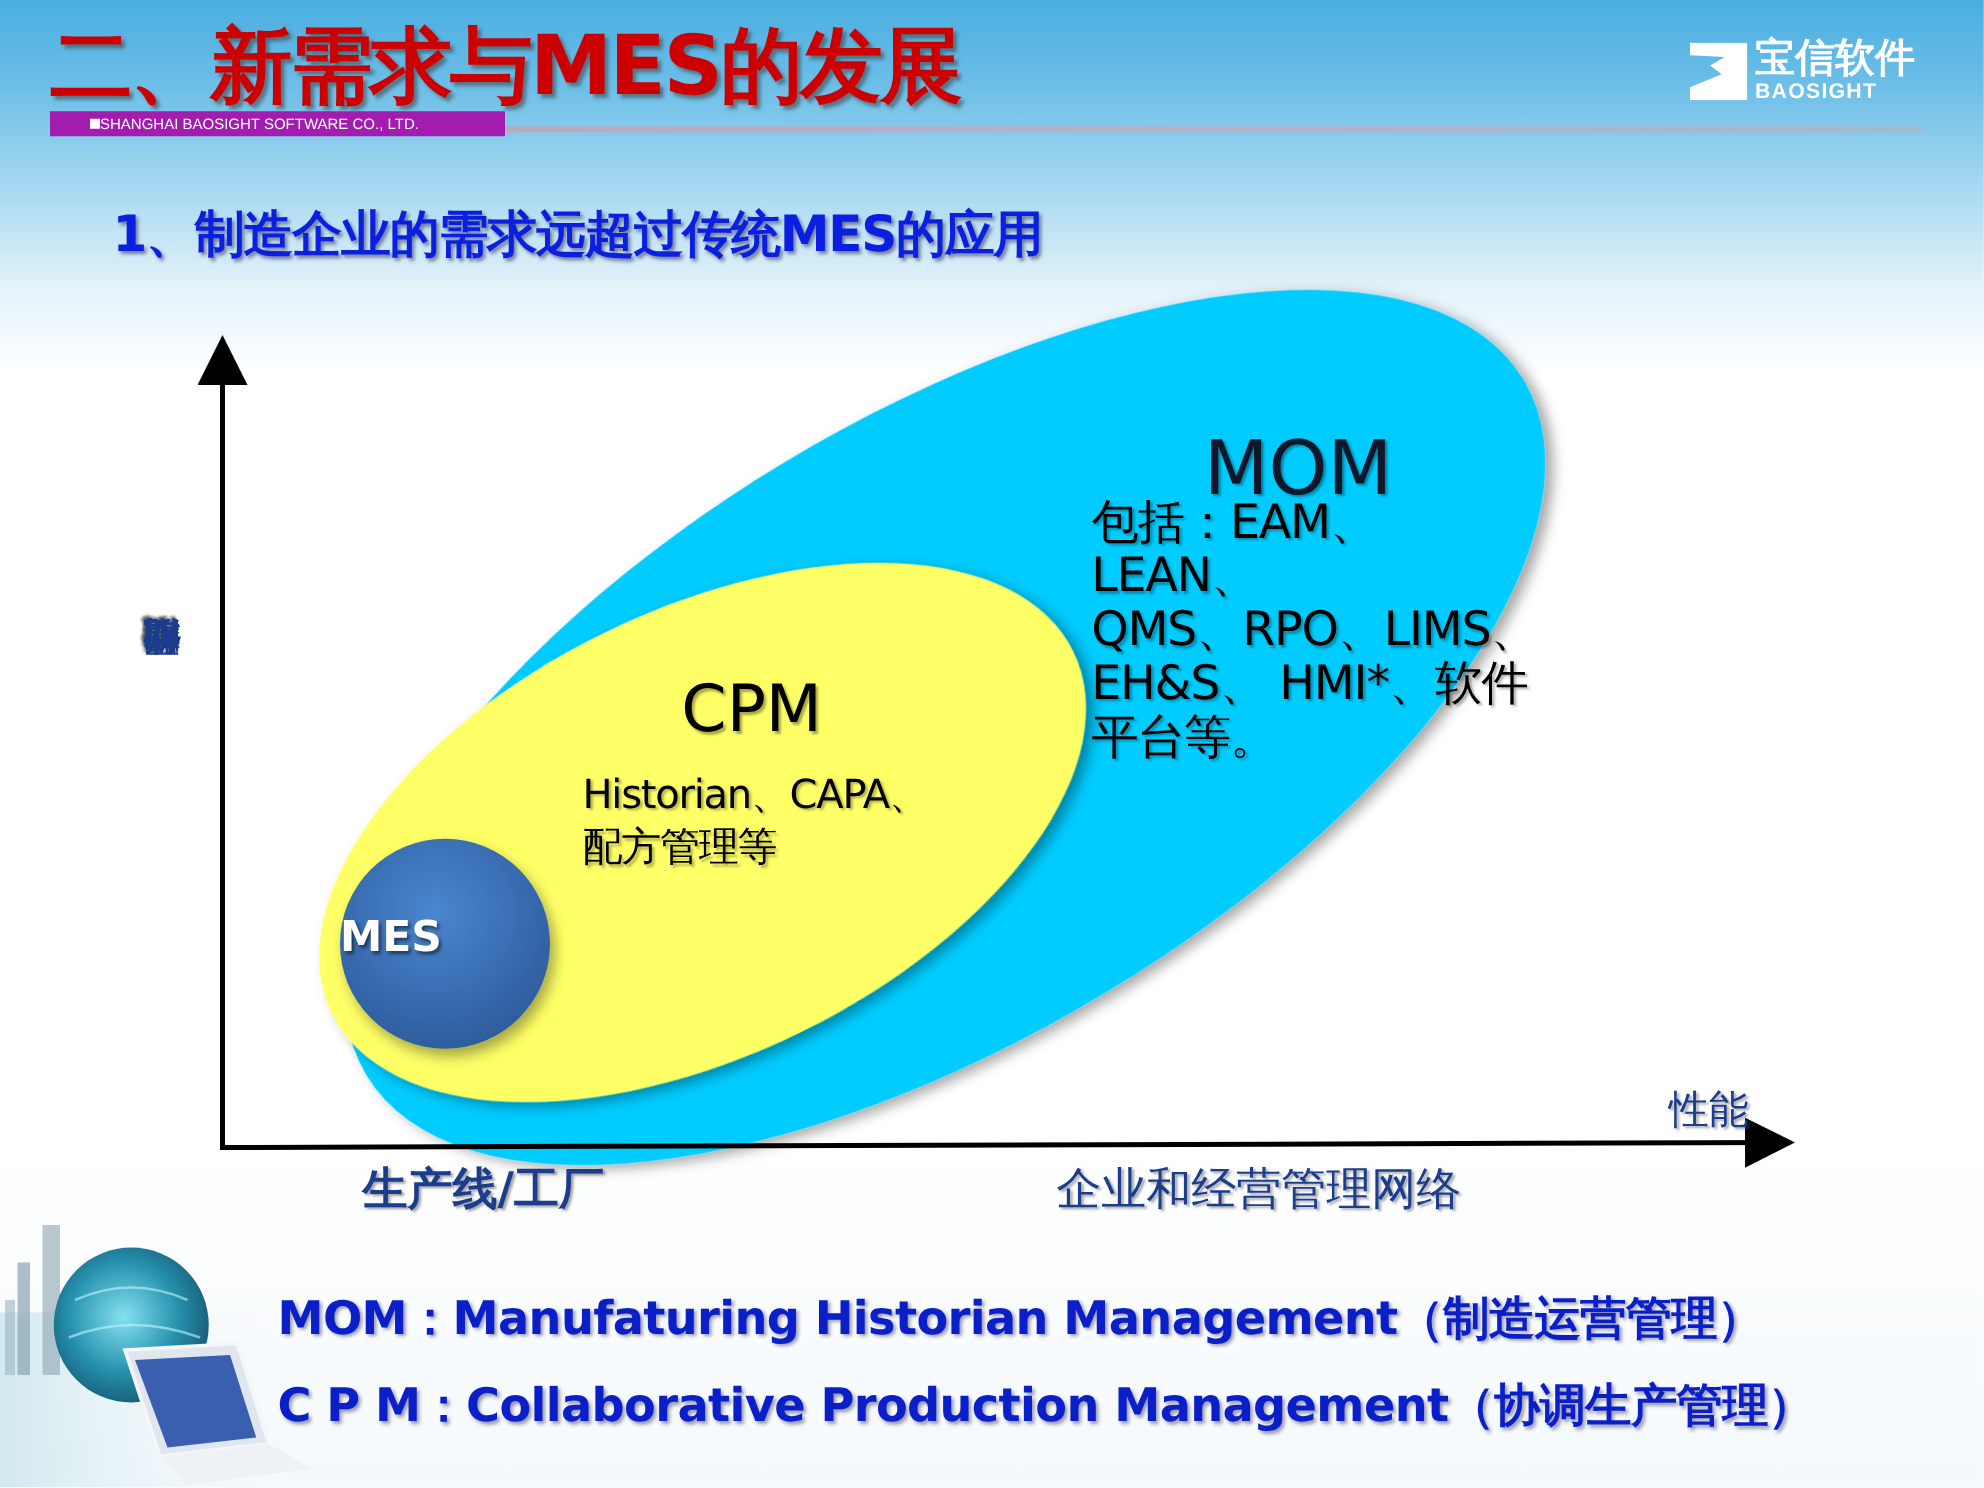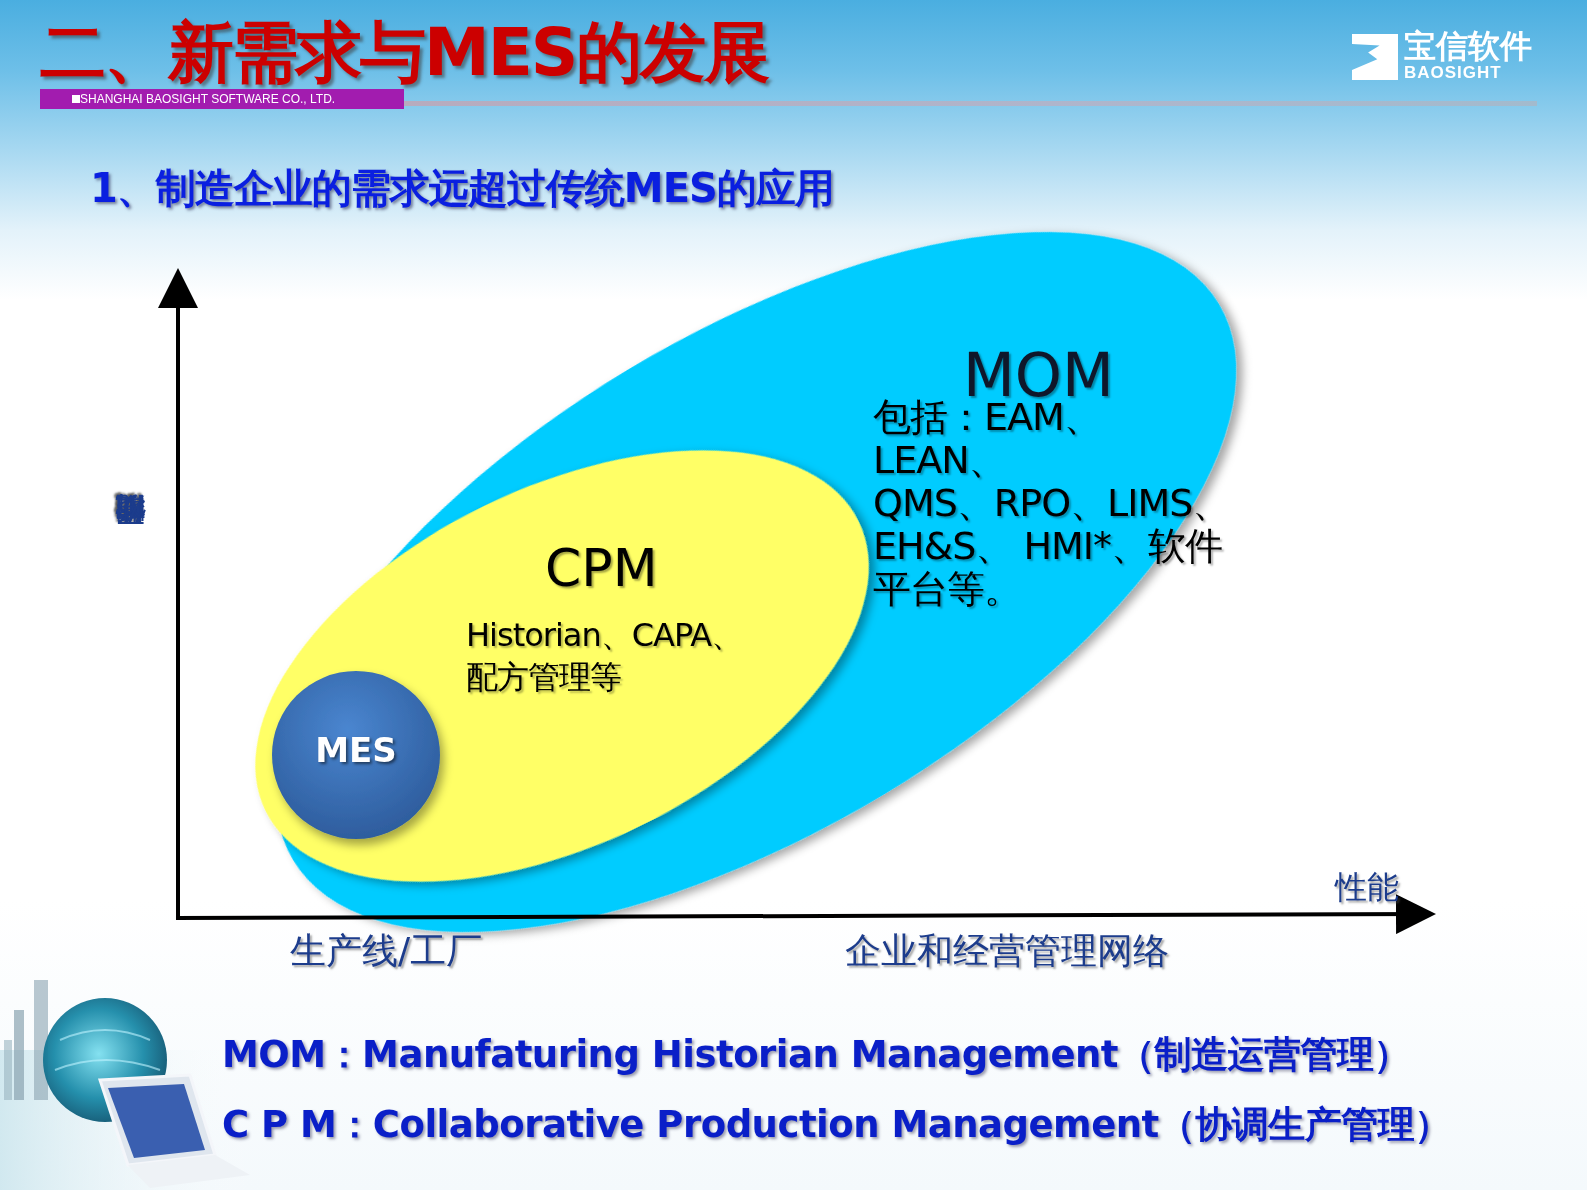--- a/index.html
+++ b/index.html
@@ -97,7 +97,7 @@
     letter-spacing:-1px;
   }
   .mes-label {
-    left:272px; top:730px; width:168px; text-align:center; font-size:34px; font-weight:bold;
+    left:272px; top:730px; width:168px; text-align:left; font-size:34px; font-weight:bold;
     color:#ffffff; text-shadow: 2px 2px 3px rgba(0,0,0,0.5);
   }
 

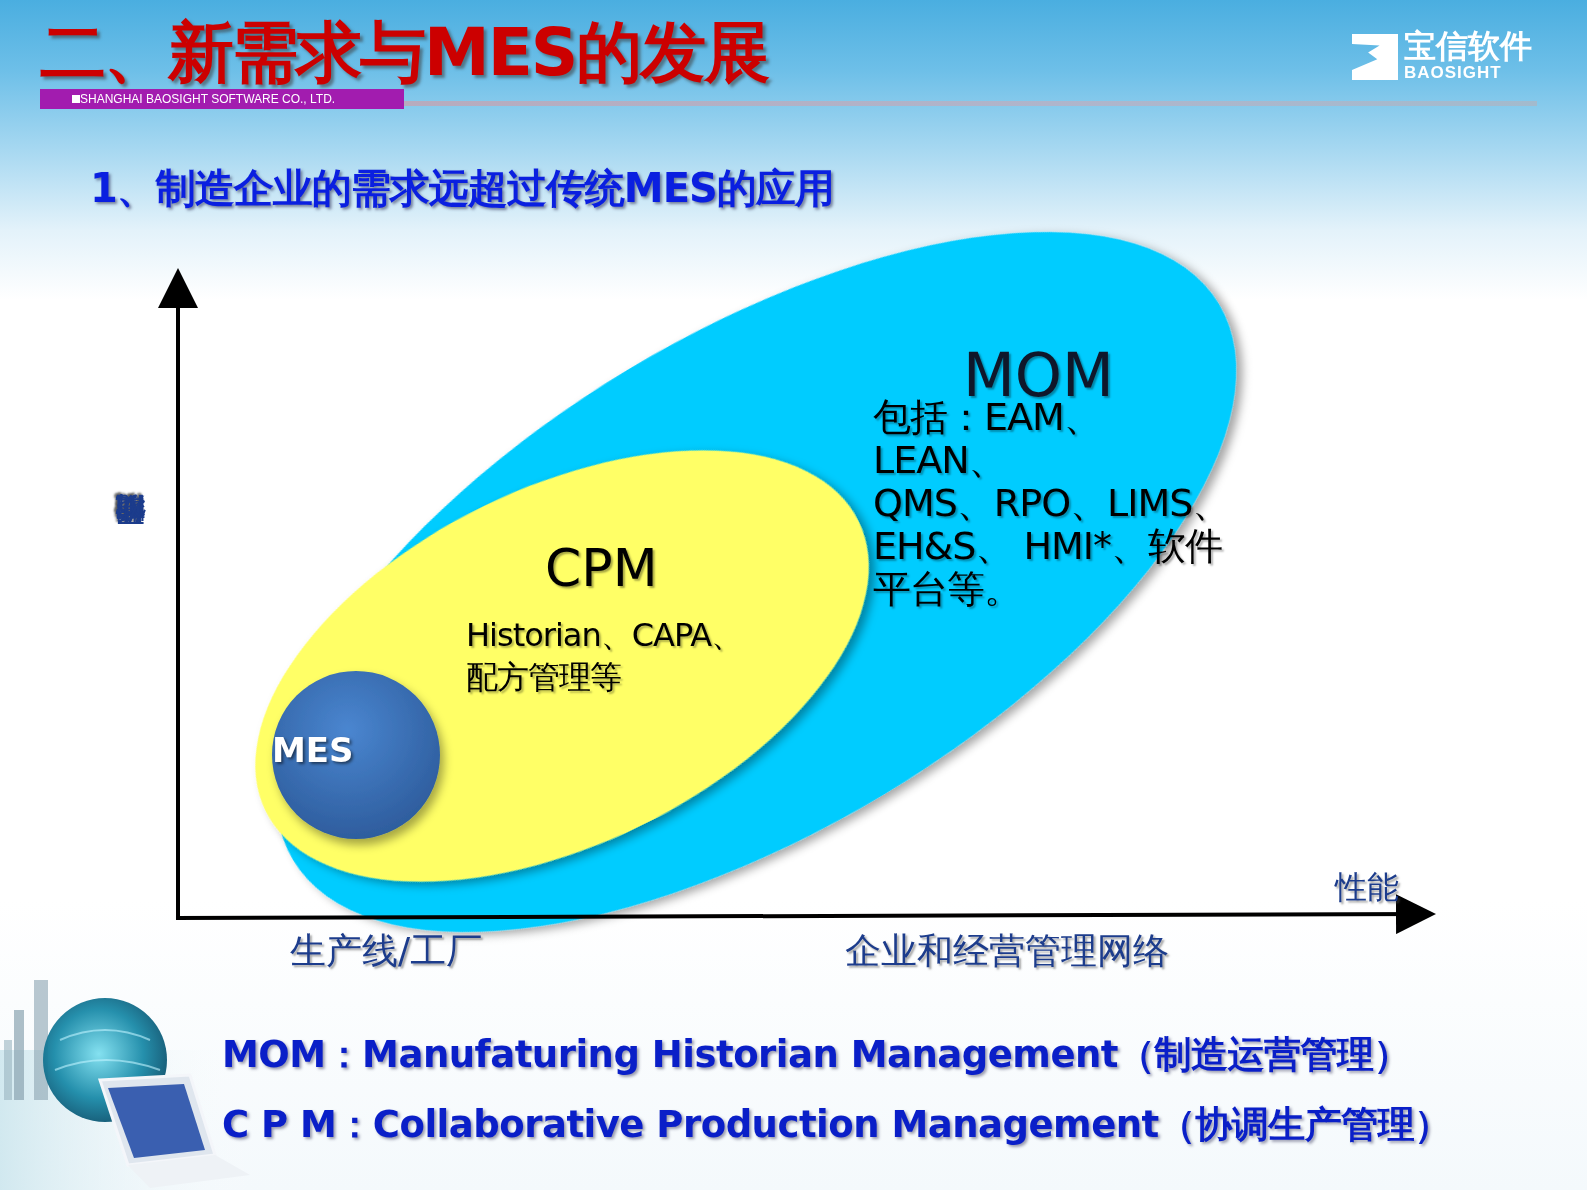--- a/index.html
+++ b/index.html
@@ -70,6 +70,7 @@
   .x-axis-left {
     left:290px; top:927px; font-size:36px; color:#1c3c8c;
     text-shadow: 2px 2px 2px rgba(80,80,80,0.5);
+    font-weight: bold;
   }
   .x-axis-right {
     left:845px; top:927px; font-size:36px; color:#1c3c8c;

